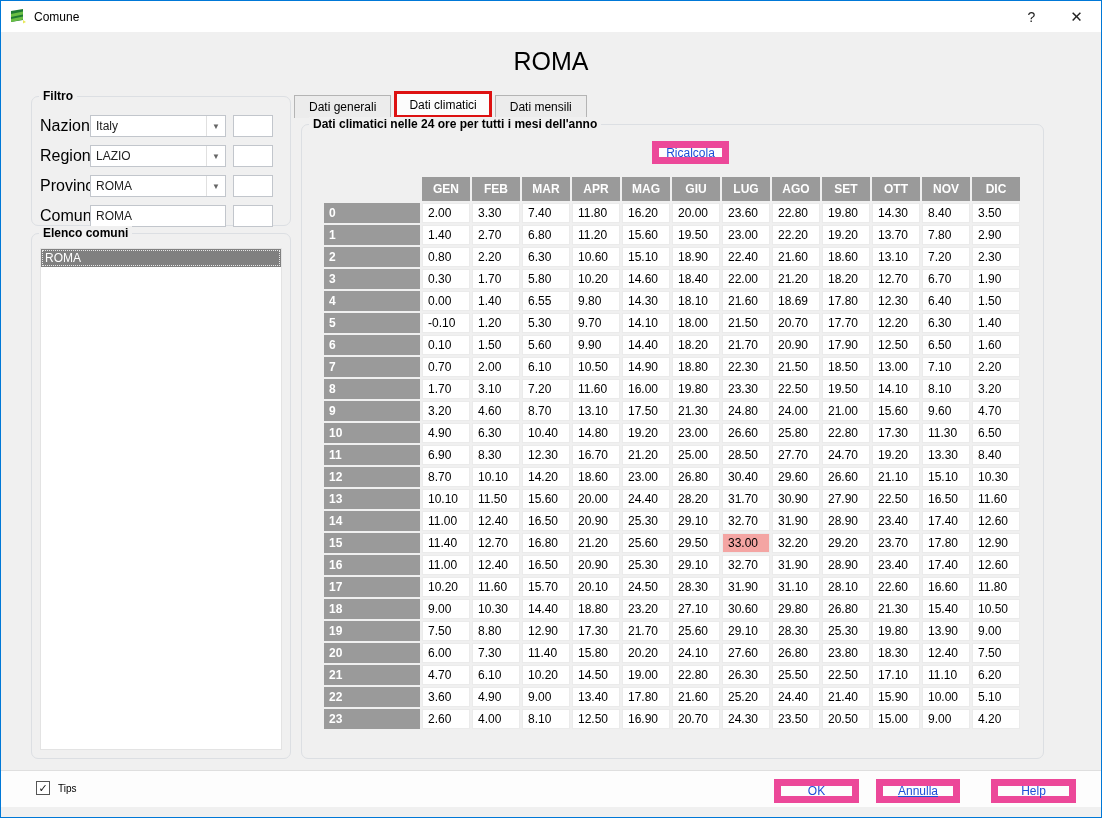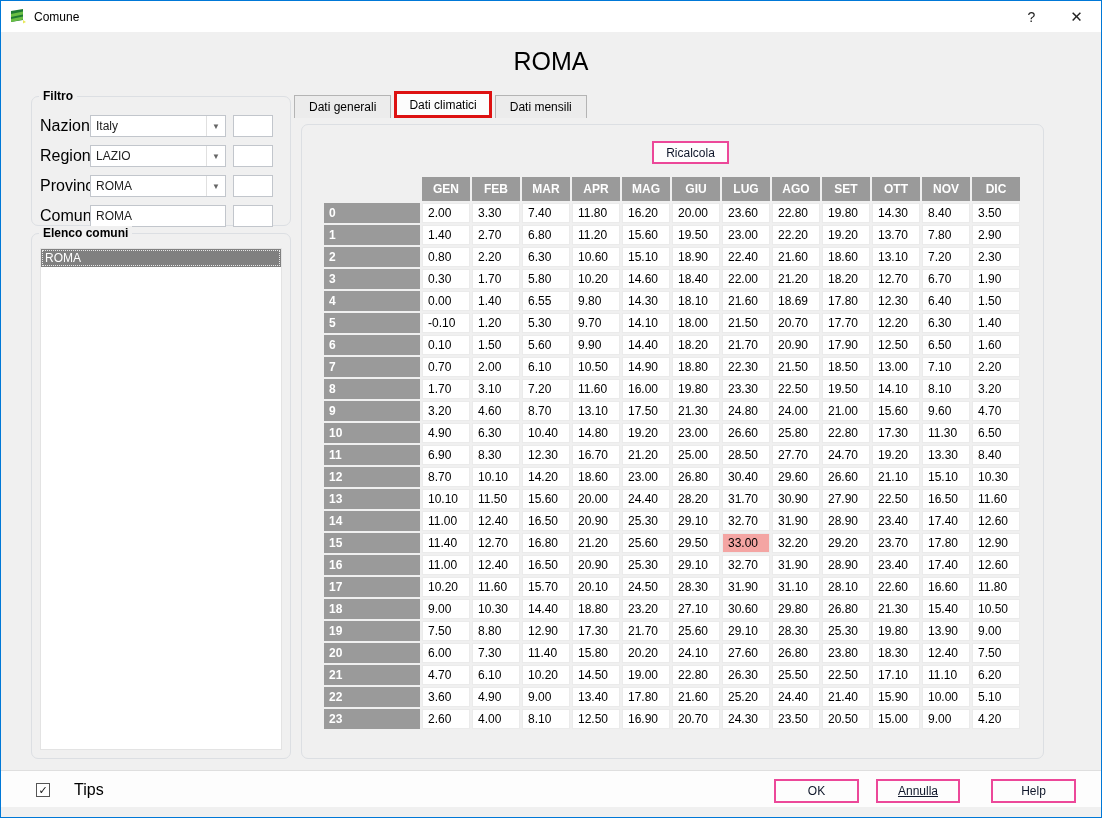--- a/index.html
+++ b/index.html
@@ -217,6 +217,7 @@
   </div>
 
   <div class="groupbox climate-box">
+    <span class="gb-title">Dati climatici nelle 24 ore per tutti i mesi dell'anno</span>
     <button class="btn recalc-btn">Ricalcola</button>
     <table class="climate-table" id="climate-table">
       <thead>

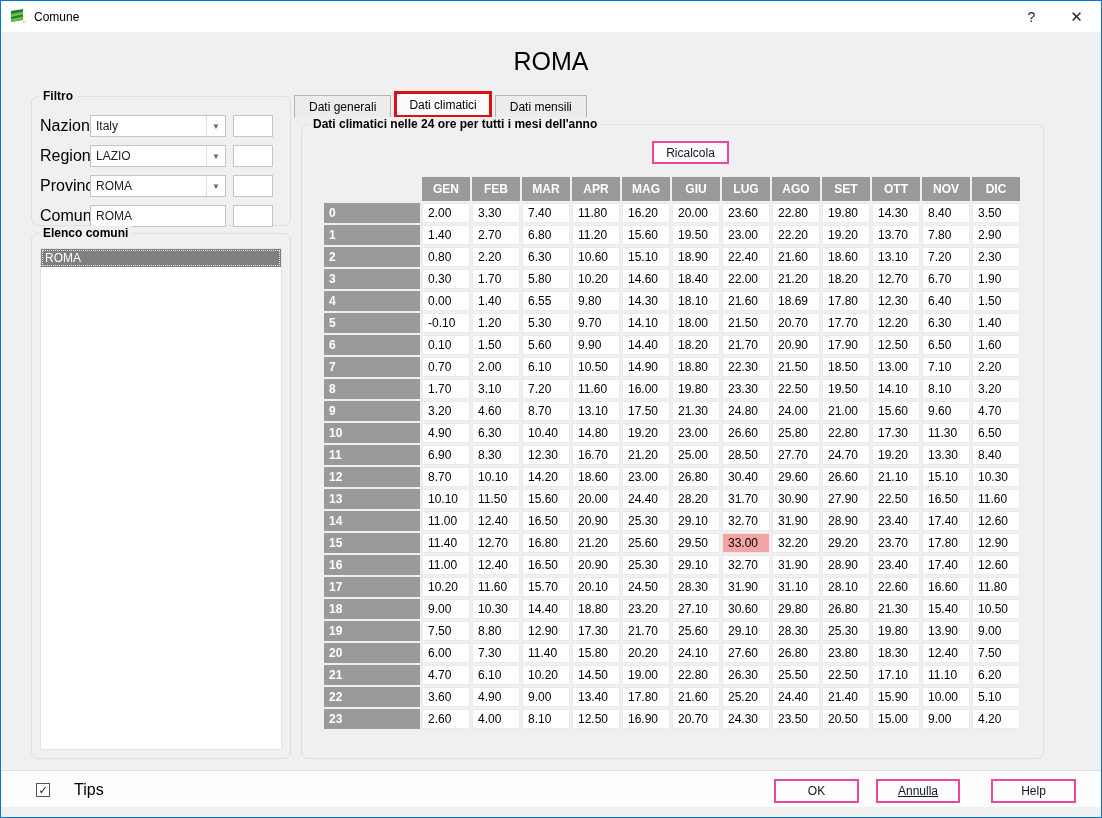--- a/index.html
+++ b/index.html
@@ -100,8 +100,8 @@
   
   .climate-box { left: 300px; top: 123px; width: 743px; height: 635px; }
   .btn {
-    background: #fdfdfd; border: 2px solid #ec4899;
-    font-family: inherit; font-size: 12px; color: #0f172a;
+    background: #fdfdfd; border: 7px solid #ec4899;
+    font-family: inherit; font-size: 12px; color: #1d4ed8;
     display: inline-flex; align-items: center; justify-content: center;
   }
   .recalc-btn { position: absolute; left: 350px; top: 16px; width: 77px; height: 23px; }

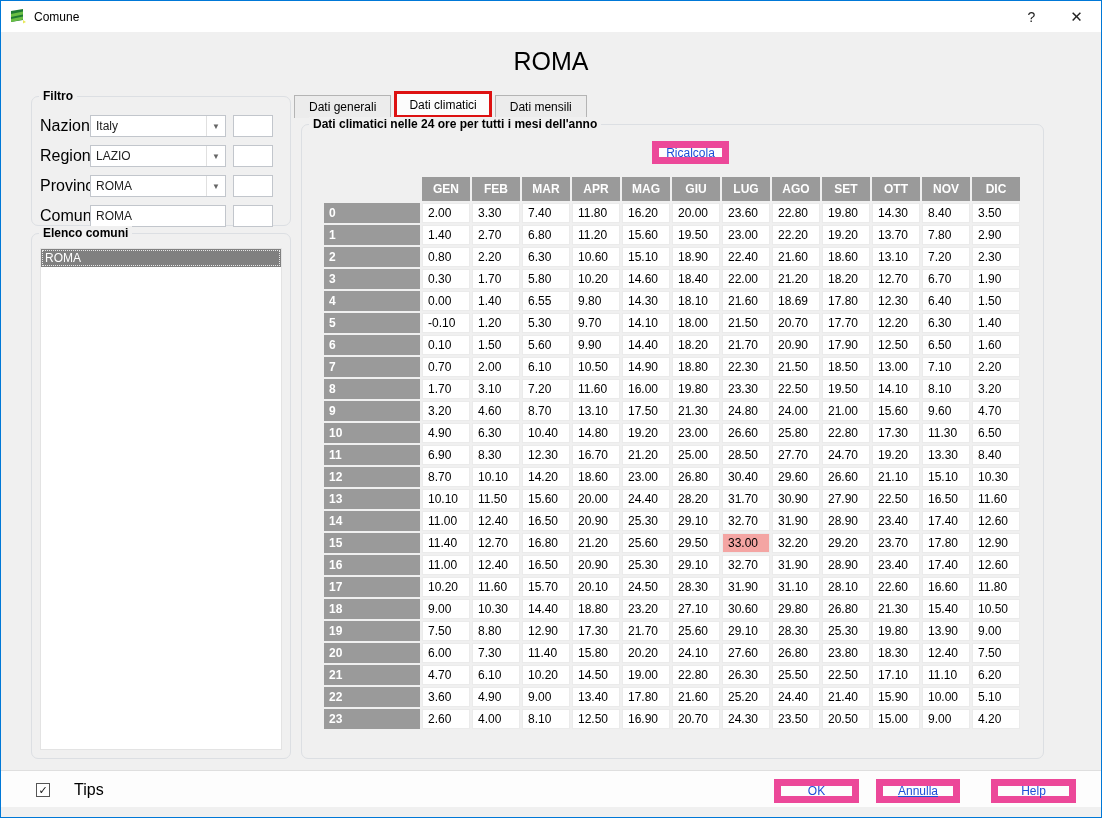--- a/index.html
+++ b/index.html
@@ -140,7 +140,7 @@
     display: flex; align-items: center; justify-content: center;
     font-size: 11px; color: #111; line-height: 1;
   }
-  .tips-label { margin-left: 24px; font-size: 16px; }
+  .tips-label { margin-left: 8px; font-size: 10px; }
   .ok-btn     { position: absolute; left: 773px; top: 8px; width: 85px; height: 24px; }
   .cancel-btn { position: absolute; left: 875px; top: 8px; width: 84px; height: 24px; text-decoration: underline; }
   .help-btn   { position: absolute; left: 990px; top: 8px; width: 85px; height: 24px; }

